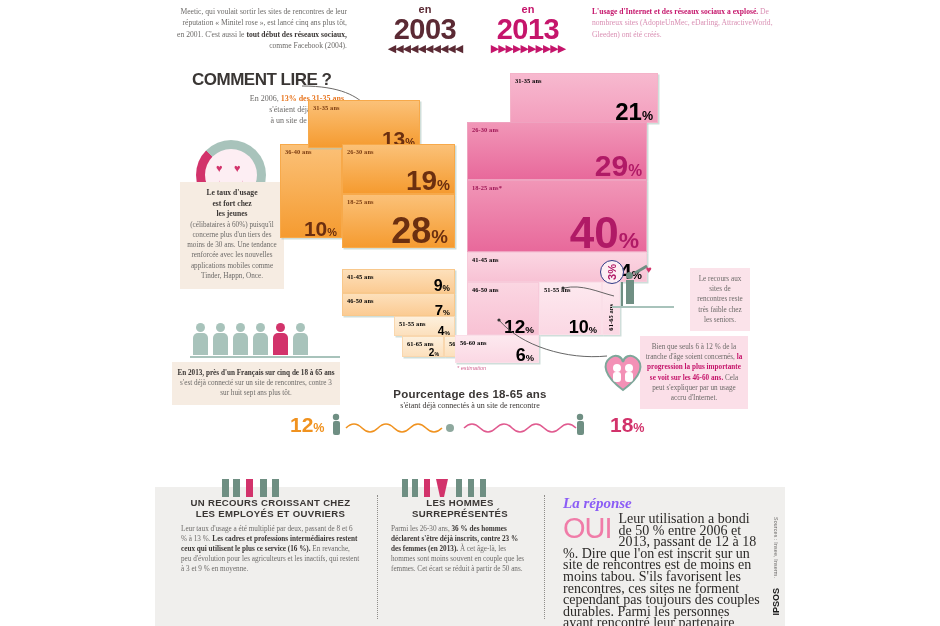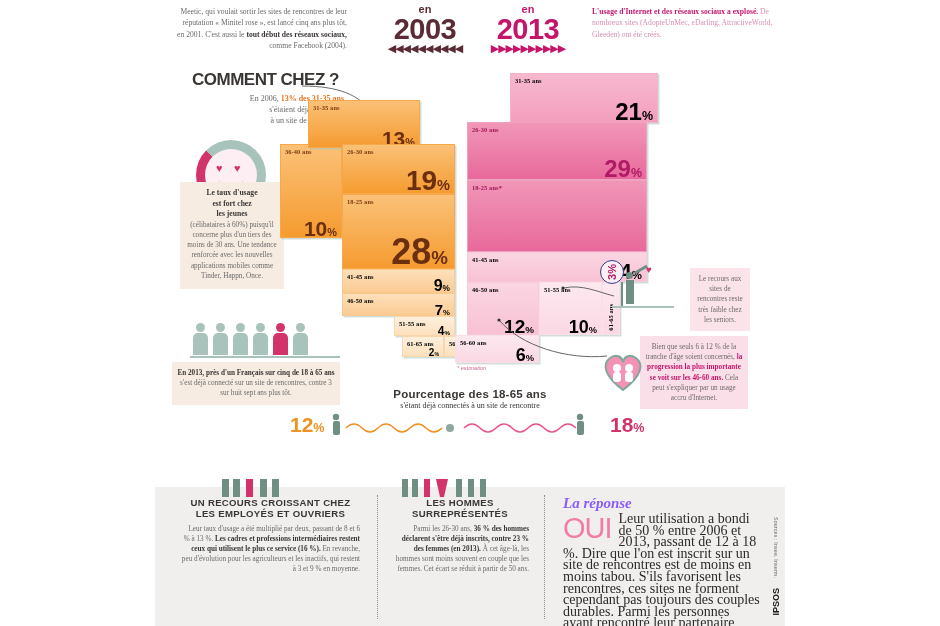--- a/index.html
+++ b/index.html
@@ -216,7 +216,7 @@
   </div>
 
   <div class="abs" id="howto">
-    <div class="howto-title">COMMENT CHEZ ?</div>
+    <div class="howto-title">COMMENT LIRE ?</div>
     <div class="howto-text">
       <span>En 2006, </span><b>13% des 31-35 ans</b><br>
       <span>s'étaient déjà connectés</span><br>

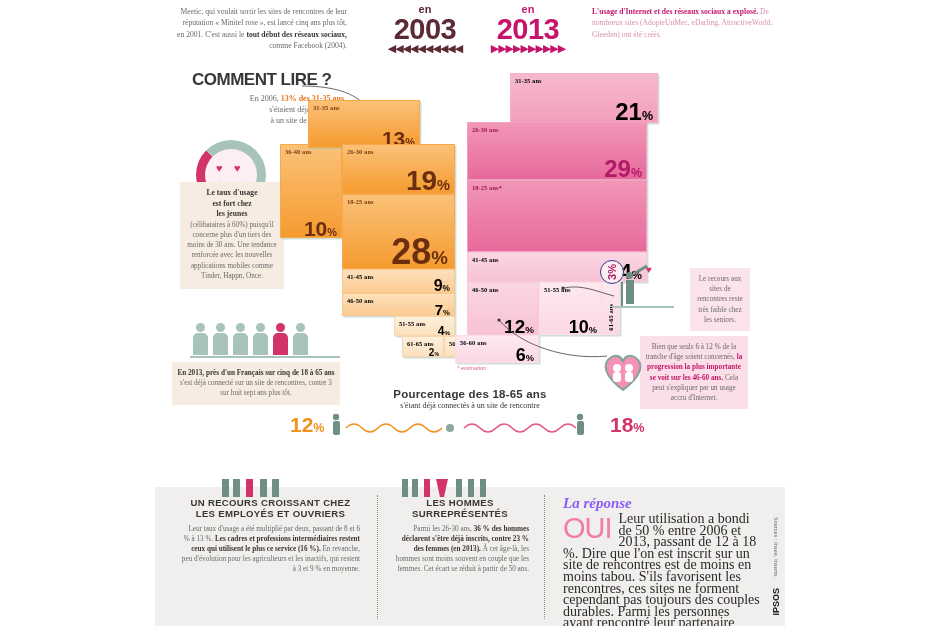--- a/index.html
+++ b/index.html
@@ -303,7 +303,7 @@
 
     <div class="cell p" style="left:12px;top:52px;width:180px;height:58px;">
       <span class="lbl">26-30 ans</span>
-      <span class="val" style="font-size:24px;"><span>29</span><span class="pc">%</span></span>
+      <span class="val" style="font-size:30px;"><span>29</span><span class="pc">%</span></span>
     </div>
 
 

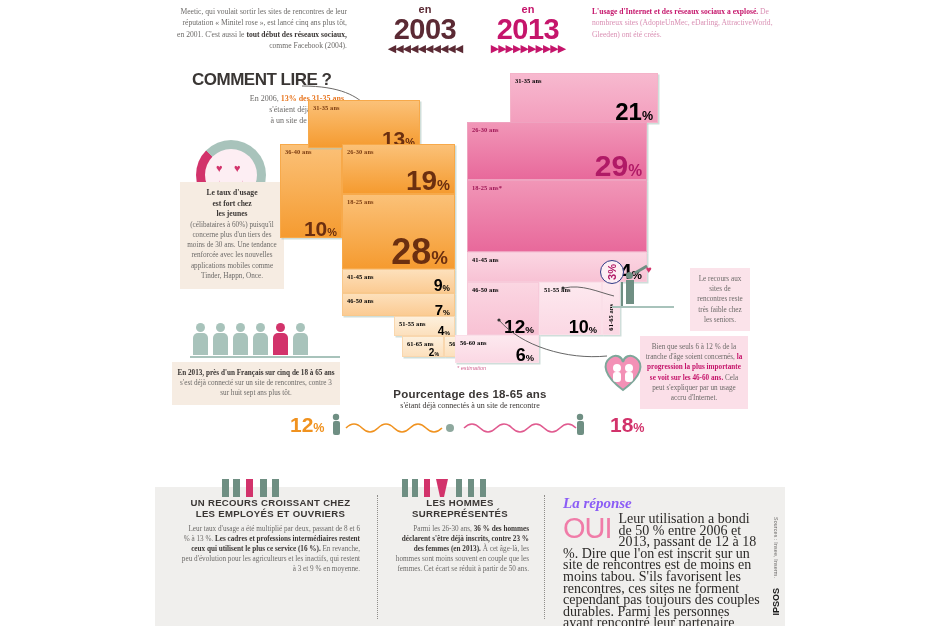--- a/index.html
+++ b/index.html
@@ -263,7 +263,7 @@
       <span class="val" style="font-size:28px;"><span>19</span><span class="pc">%</span></span>
     </div>
 
-    <div class="cell o" style="left:62px;top:94px;width:113px;height:75px;">
+    <div class="cell o" style="left:62px;top:94px;width:113px;height:54px;">
       <span class="lbl">18-25 ans</span>
       <span class="val" style="font-size:36px;right:6px;"><span>28</span><span class="pc">%</span></span>
     </div>

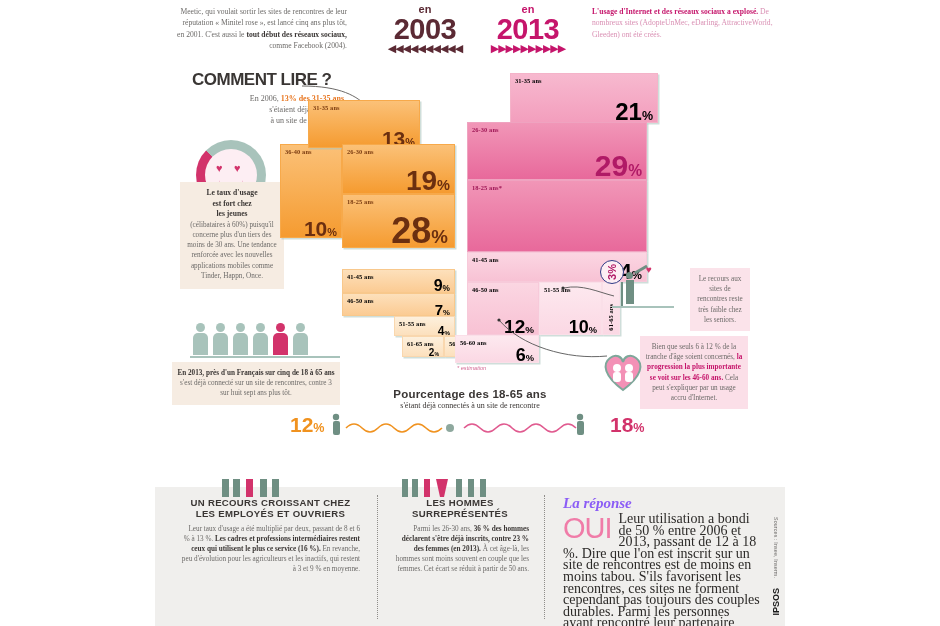--- a/index.html
+++ b/index.html
@@ -309,6 +309,7 @@
 
     <div class="cell p" style="left:12px;top:110px;width:180px;height:72px;">
       <span class="lbl">18-25 ans*</span>
+      <span class="val" style="font-size:44px;right:7px;bottom:-4px;"><span>40</span><span class="pc">%</span></span>
     </div>
 
     <div class="cell p-l" style="left:12px;top:182px;width:180px;height:30px;">

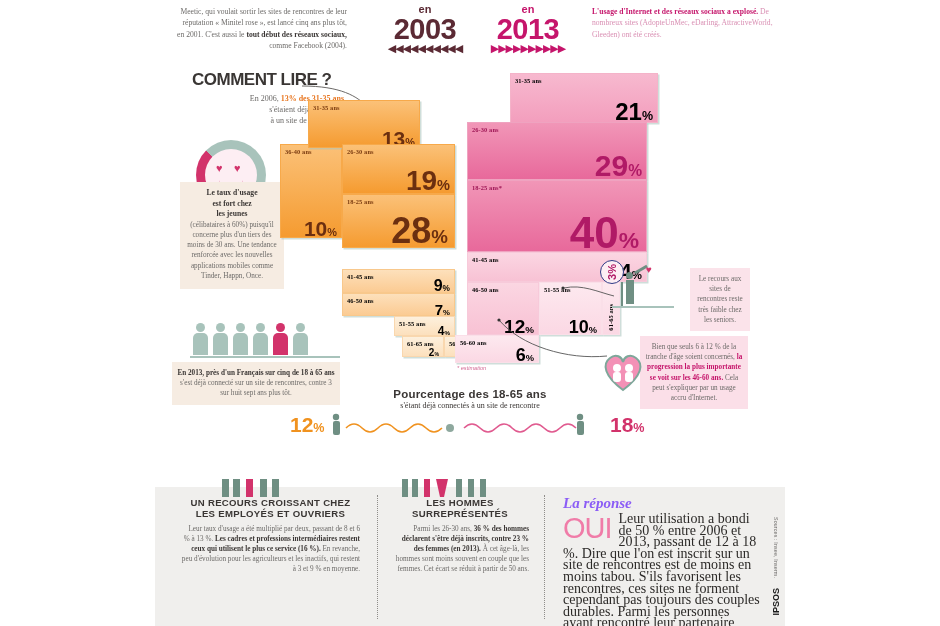--- a/index.html
+++ b/index.html
@@ -160,7 +160,7 @@
     letter-spacing:.3px;
   }
   .col-body{
-    font-size:7.2px;line-height:10px;color:#6c6a68;text-align:right;margin-top:4px;
+    font-size:7.2px;line-height:10px;color:#6c6a68;text-align:left;margin-top:4px;
   }
   .col-body b{color:#3a3634;}
   .dots{

